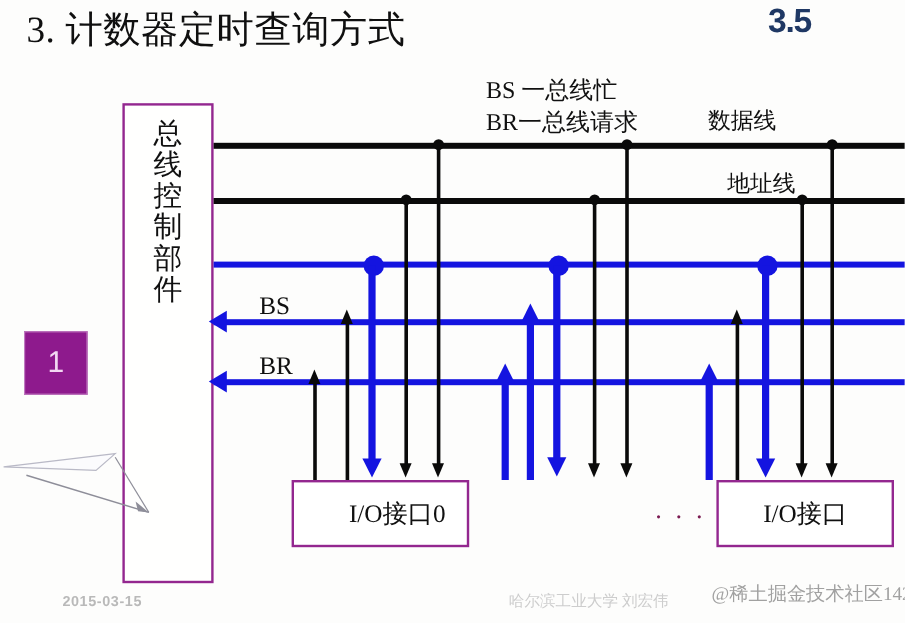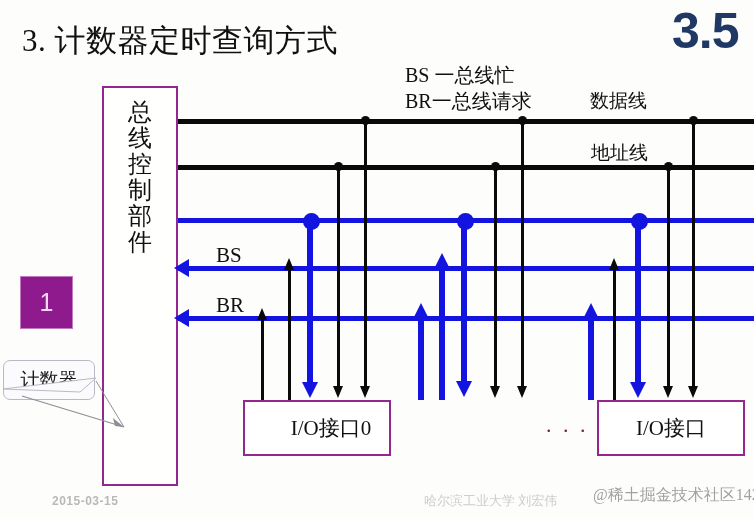--- a/index.html
+++ b/index.html
@@ -12,7 +12,7 @@
 
   
   #slide-title{
-    position:absolute;left:22px;top:20px;
+    position:absolute;left:22px;top:4px;
     font-size:31px;color:#101010;letter-spacing:.5px;
     white-space:nowrap;
   }

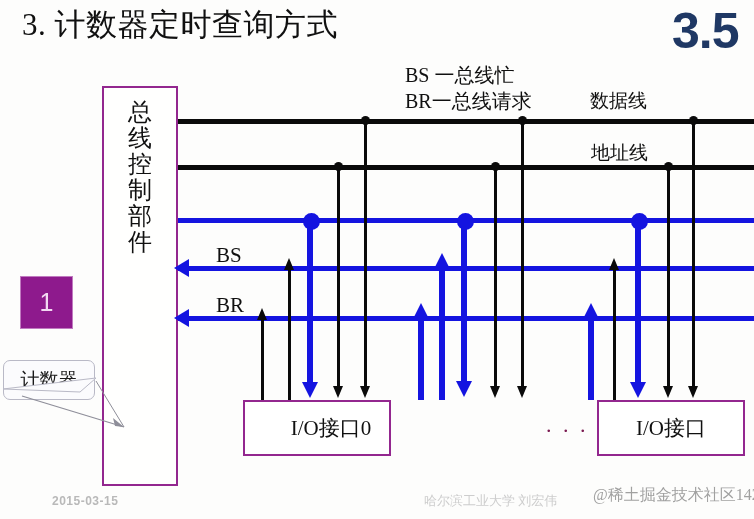--- a/index.html
+++ b/index.html
@@ -18,10 +18,9 @@
   }
   #slide-number{
     position:absolute;left:640px;top:2px;
-    font-size:50px;font-weight:bold;color:#1f3864;
+    font-size:28px;font-weight:bold;color:#1f3864;
     font-family:"Liberation Sans","DejaVu Sans",sans-serif;
     letter-spacing:-1px;
-    margin-left:32px;
   }
 
   

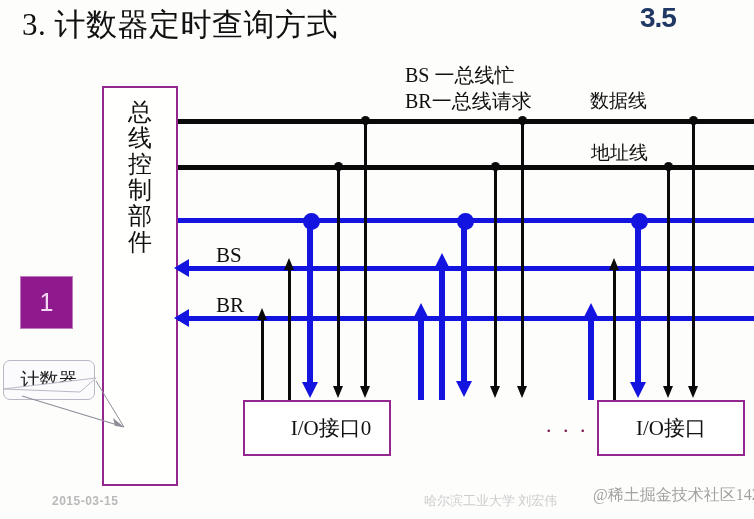--- a/index.html
+++ b/index.html
@@ -28,7 +28,7 @@
   #legend-bs{left:405px;top:62px;}
   #legend-br{left:405px;top:88px;}
   #label-data-bus{position:absolute;left:590px;top:88px;font-size:19px;color:#101010;white-space:nowrap;}
-  #label-addr-bus{position:absolute;left:591px;top:140px;font-size:19px;color:#101010;white-space:nowrap;}
+  #label-addr-bus{position:absolute;left:606px;top:140px;font-size:19px;color:#101010;white-space:nowrap;}
   #label-dev-addr{position:absolute;left:540px;top:188px;font-size:19px;color:#7b1b52;white-space:nowrap;}
 
   

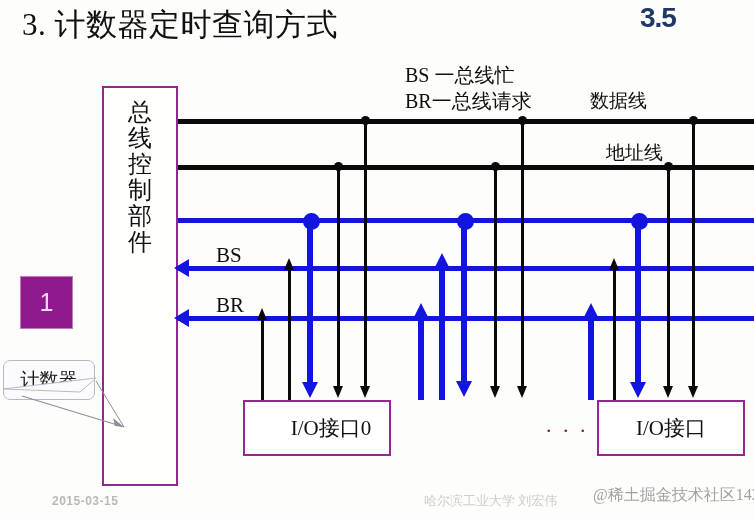--- a/index.html
+++ b/index.html
@@ -158,7 +158,6 @@
   </div>
 
   <div id="counter-chip">1</div>
-  <div id="counter-callout">计数器</div>
   <svg id="counter-leader">
     <polygon points="3,389 96,378 80,392" fill="#fbfbfd" stroke="#b9b9c6" stroke-width="1"></polygon>
     <line x1="22" y1="396" x2="124" y2="427" stroke="#8e8e99" stroke-width="1.2"></line>

